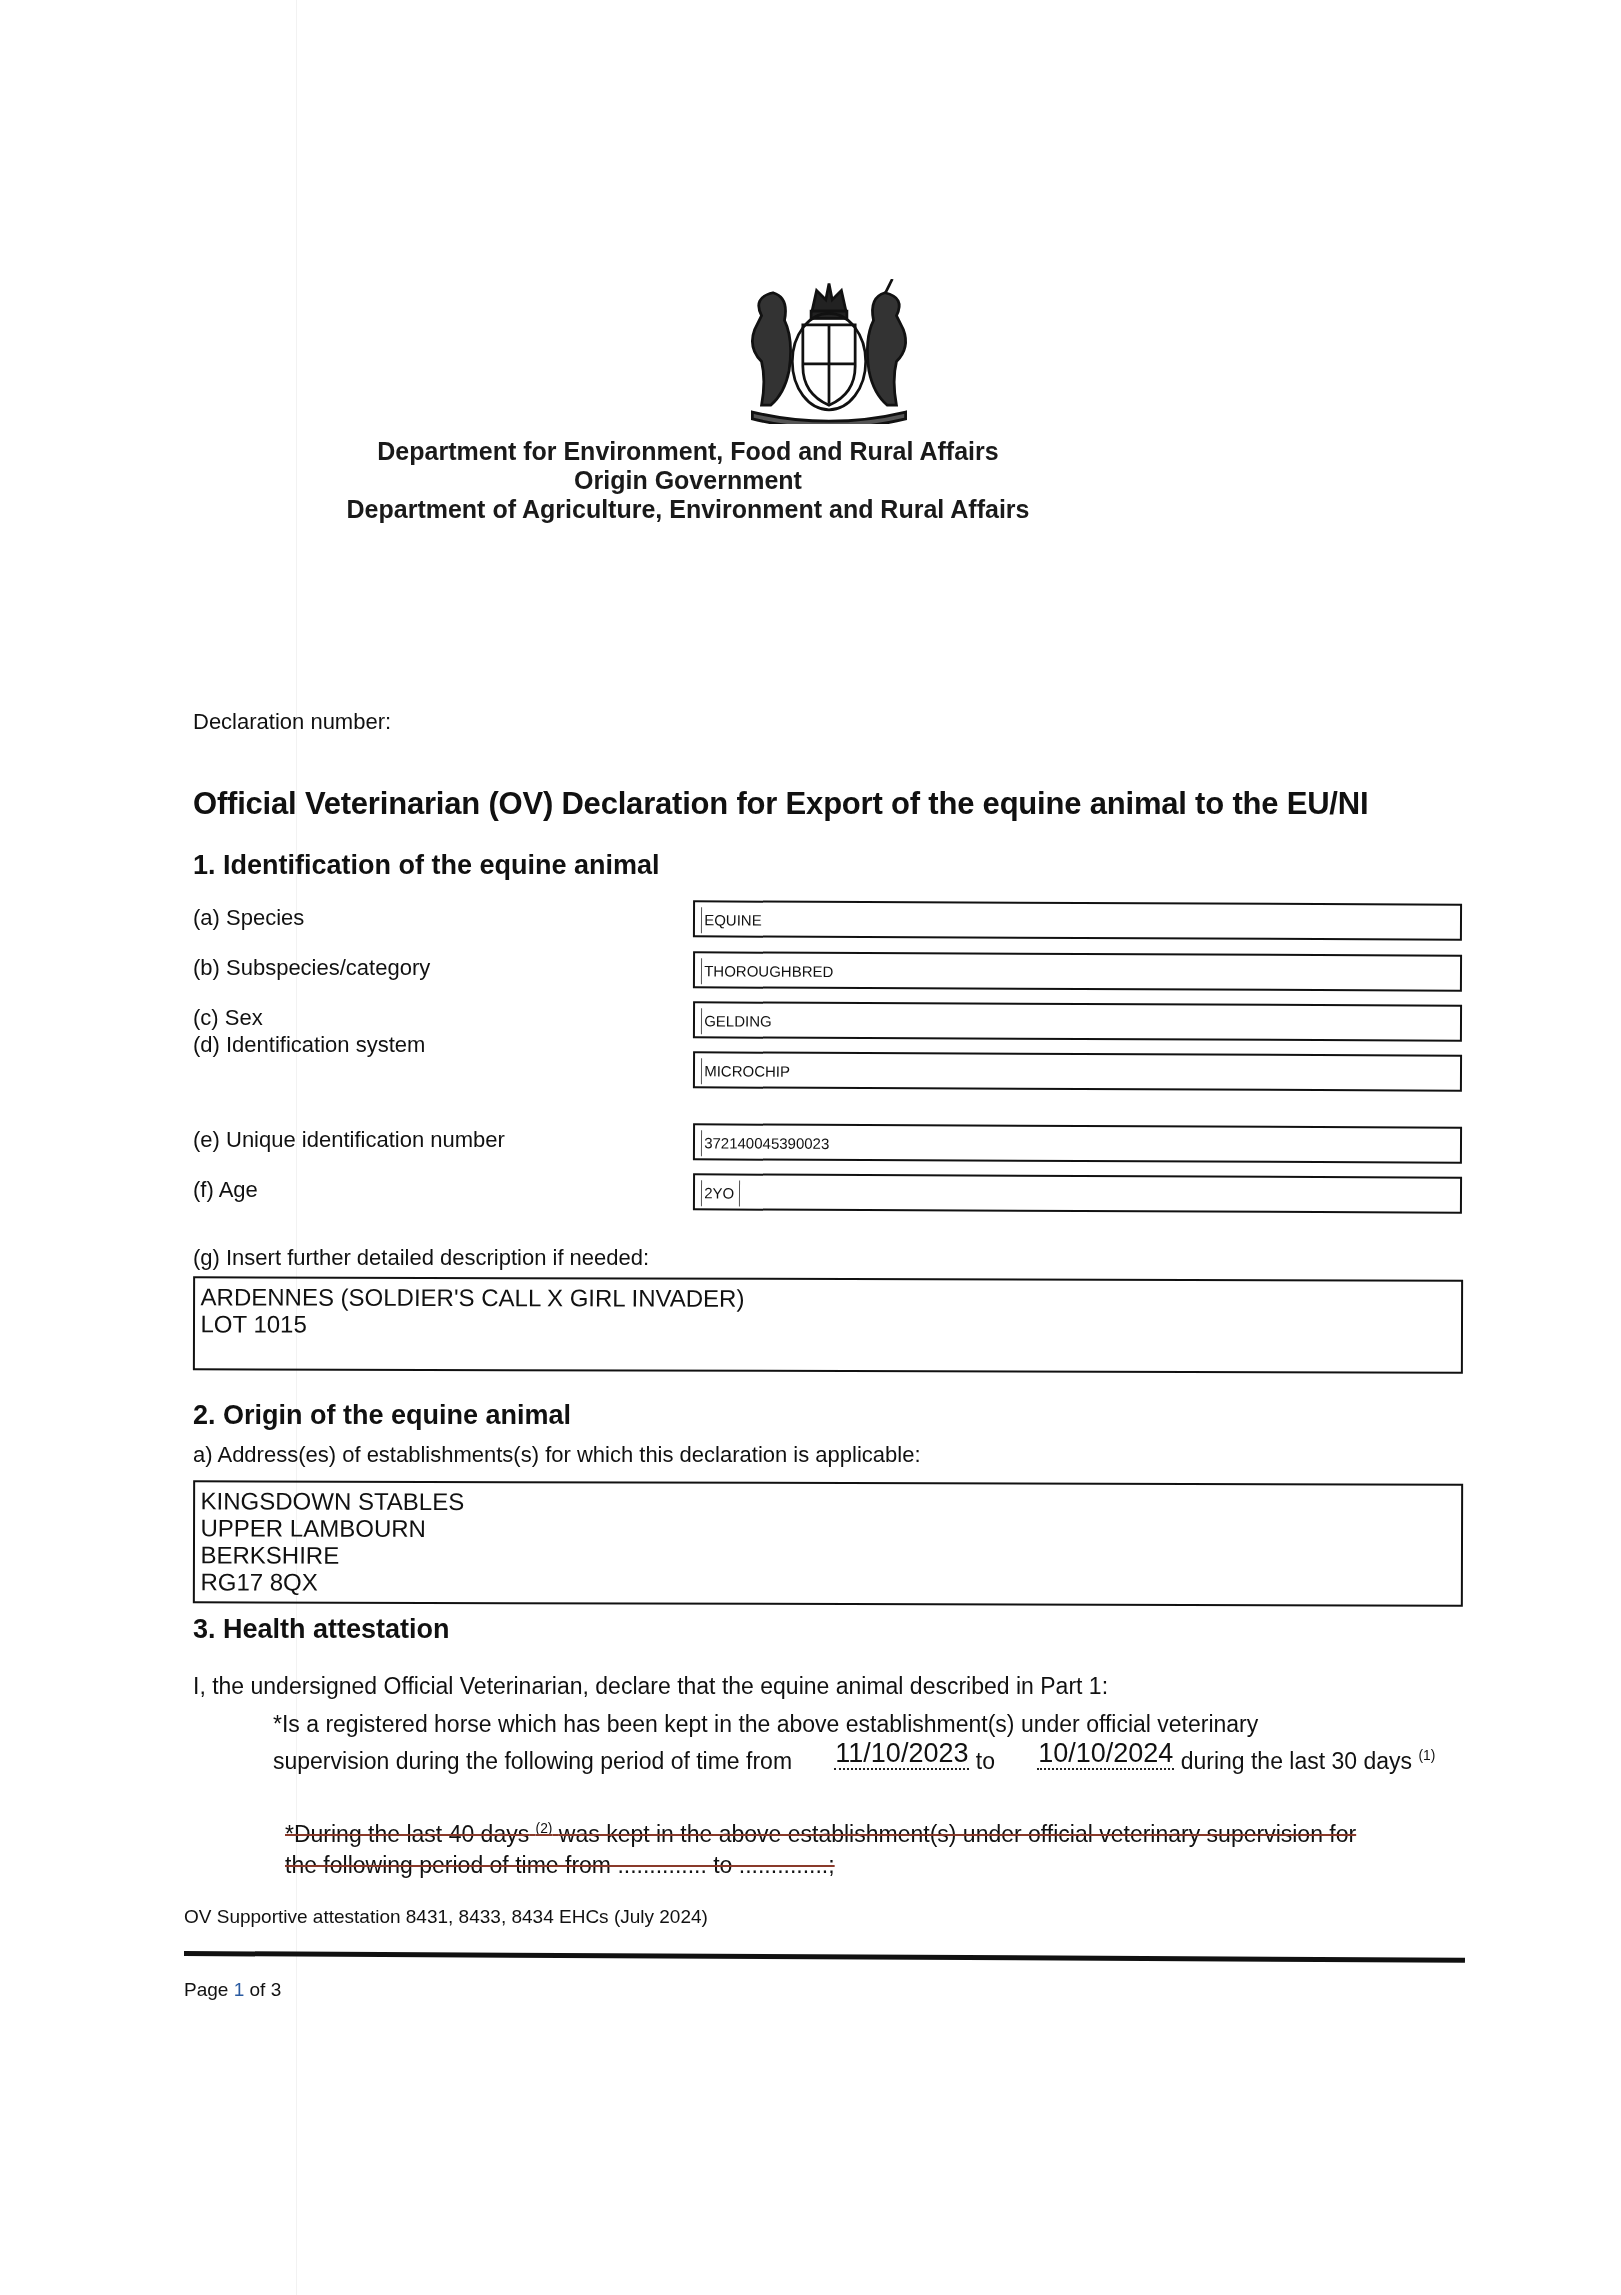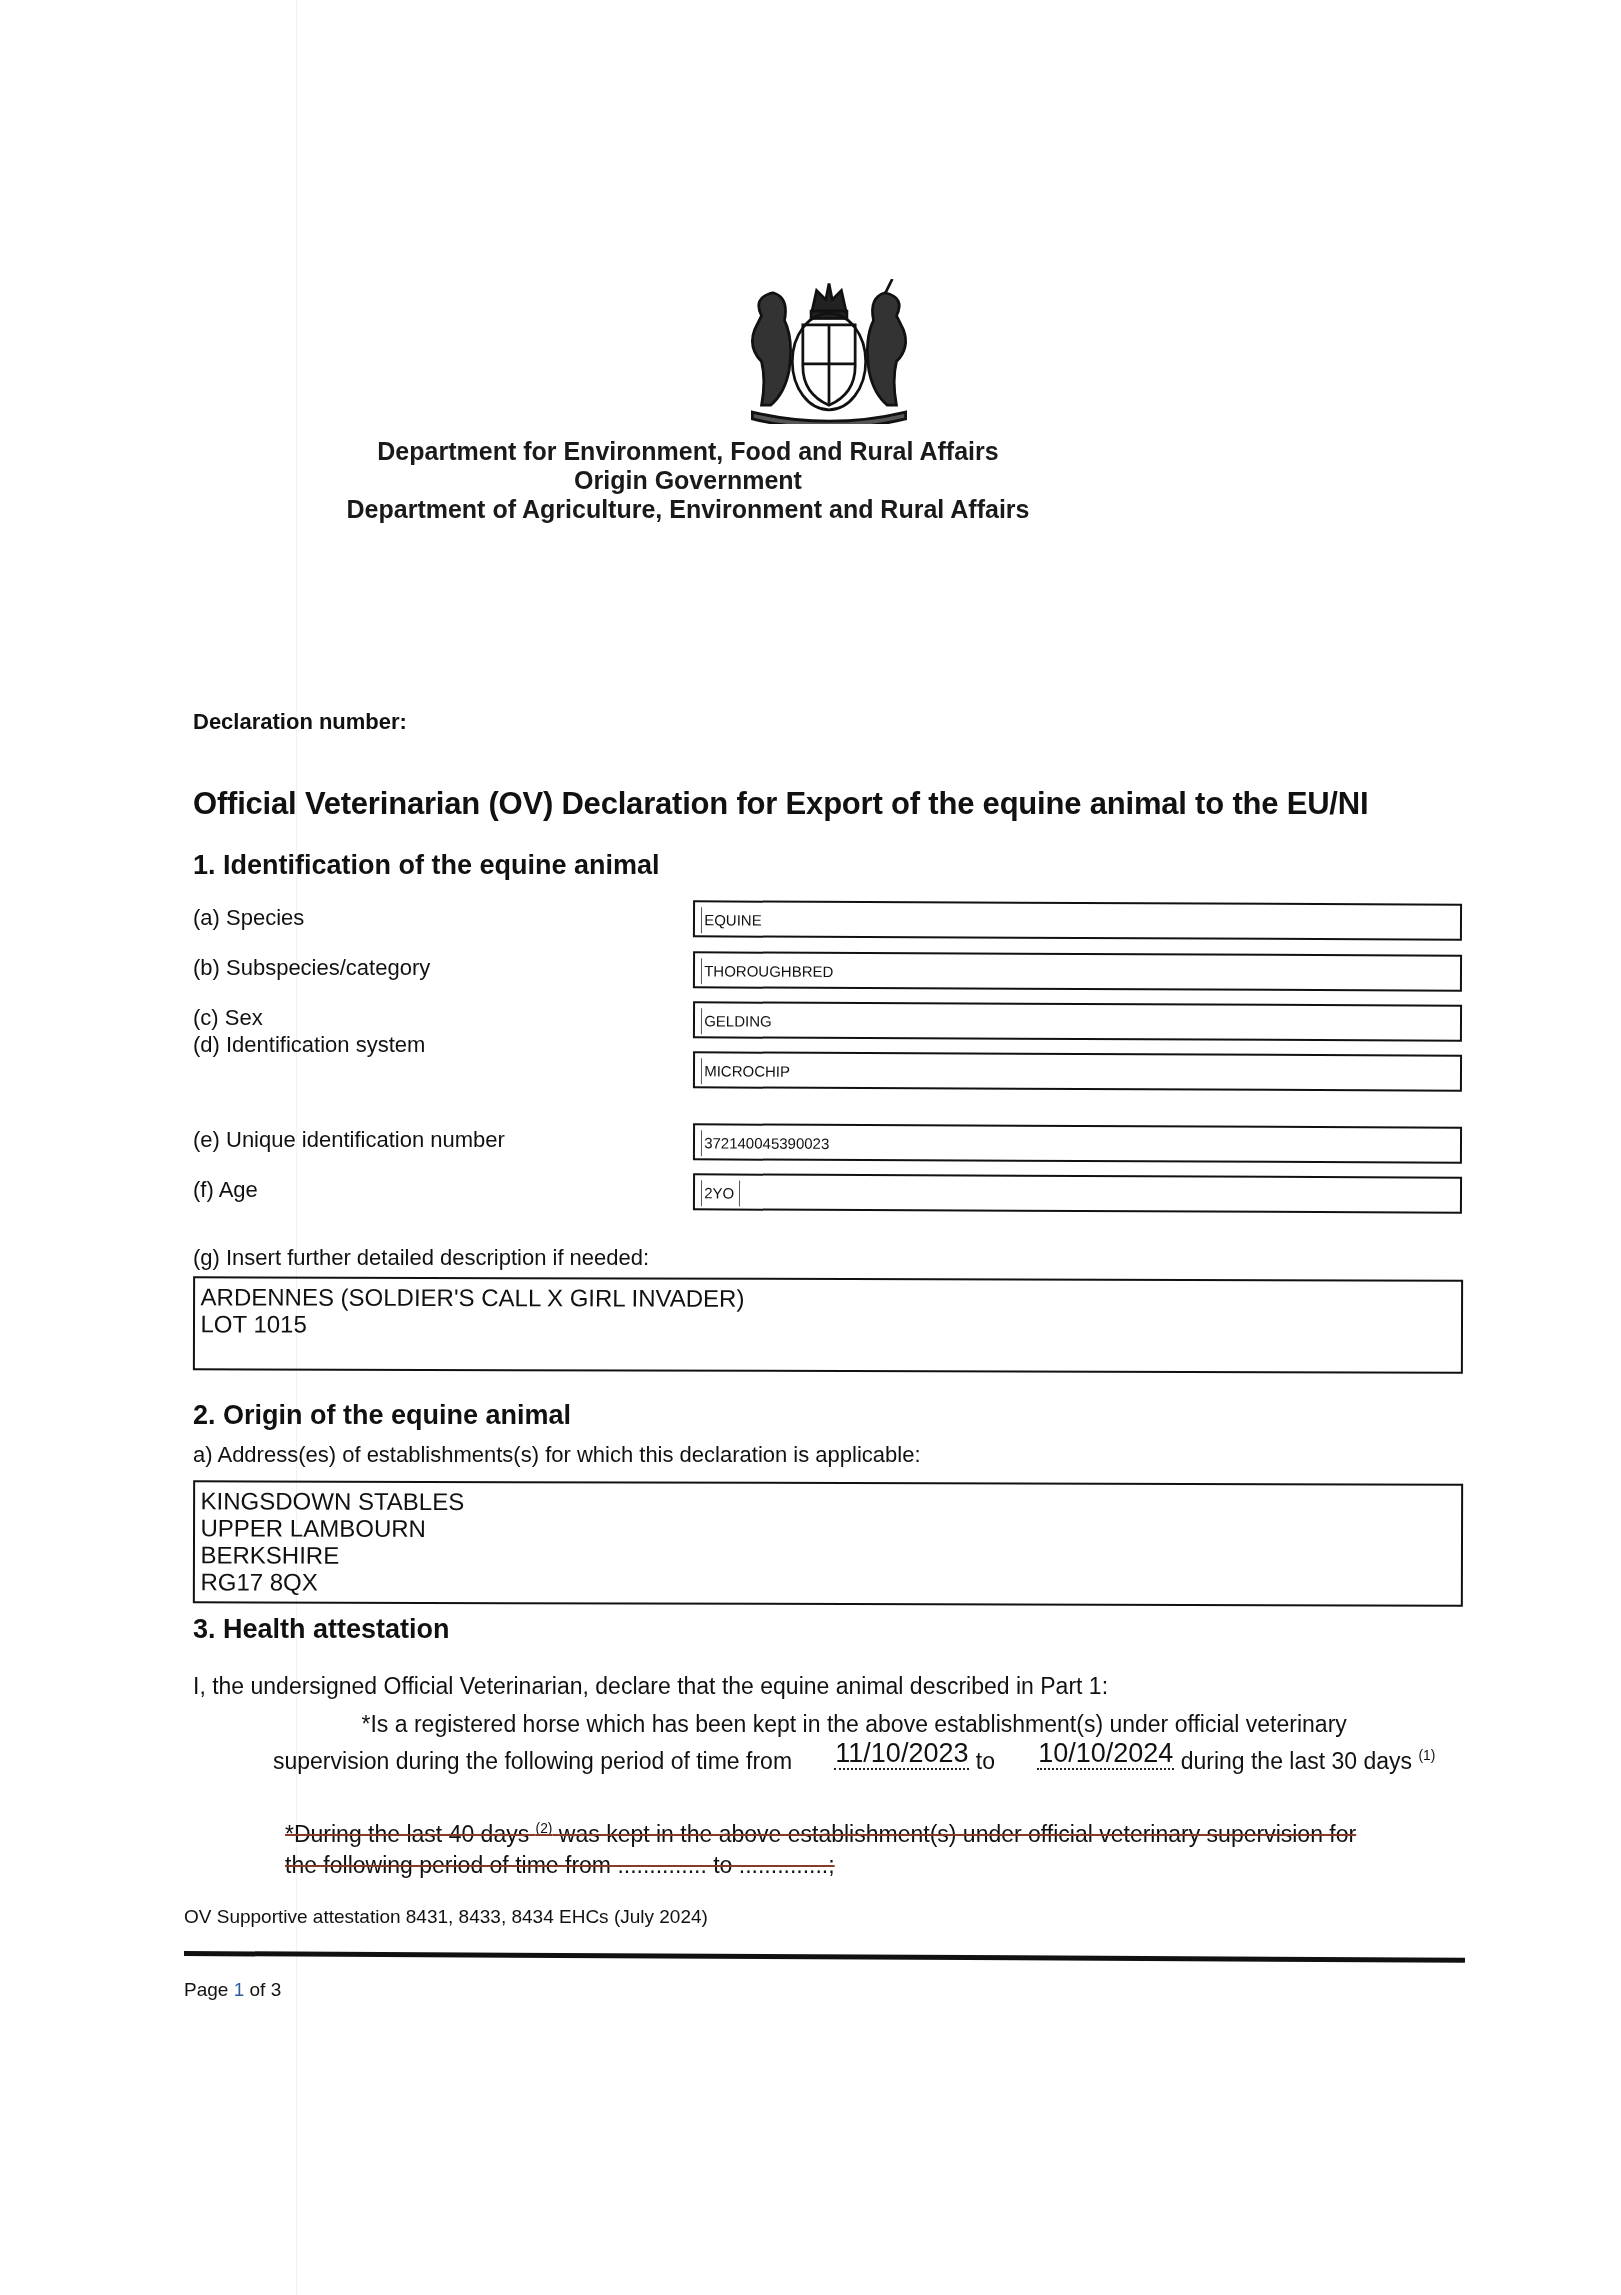--- a/index.html
+++ b/index.html
@@ -9,7 +9,7 @@
   .crest { left:734px; top:279px; width:190px; height:145px; }
   .dept { left:0; width:1376px; text-align:center; font-weight:bold; font-size:25px; line-height:29px; color:#1a1a1a; }
   .dept .l { display:block; }
-  .declno { left:193px; top:709px; font-size:22px;font-weight:bold; }
+  .declno { left:193px; top:709px; font-size:22px; }
   .title { left:193px; top:786px; font-size:31px; font-weight:bold; white-space:nowrap; letter-spacing:-0.2px; }
   .h2 { left:193px; font-size:27px; font-weight:bold; white-space:nowrap; }
   .lbl { left:193px; font-size:22px; white-space:nowrap; }

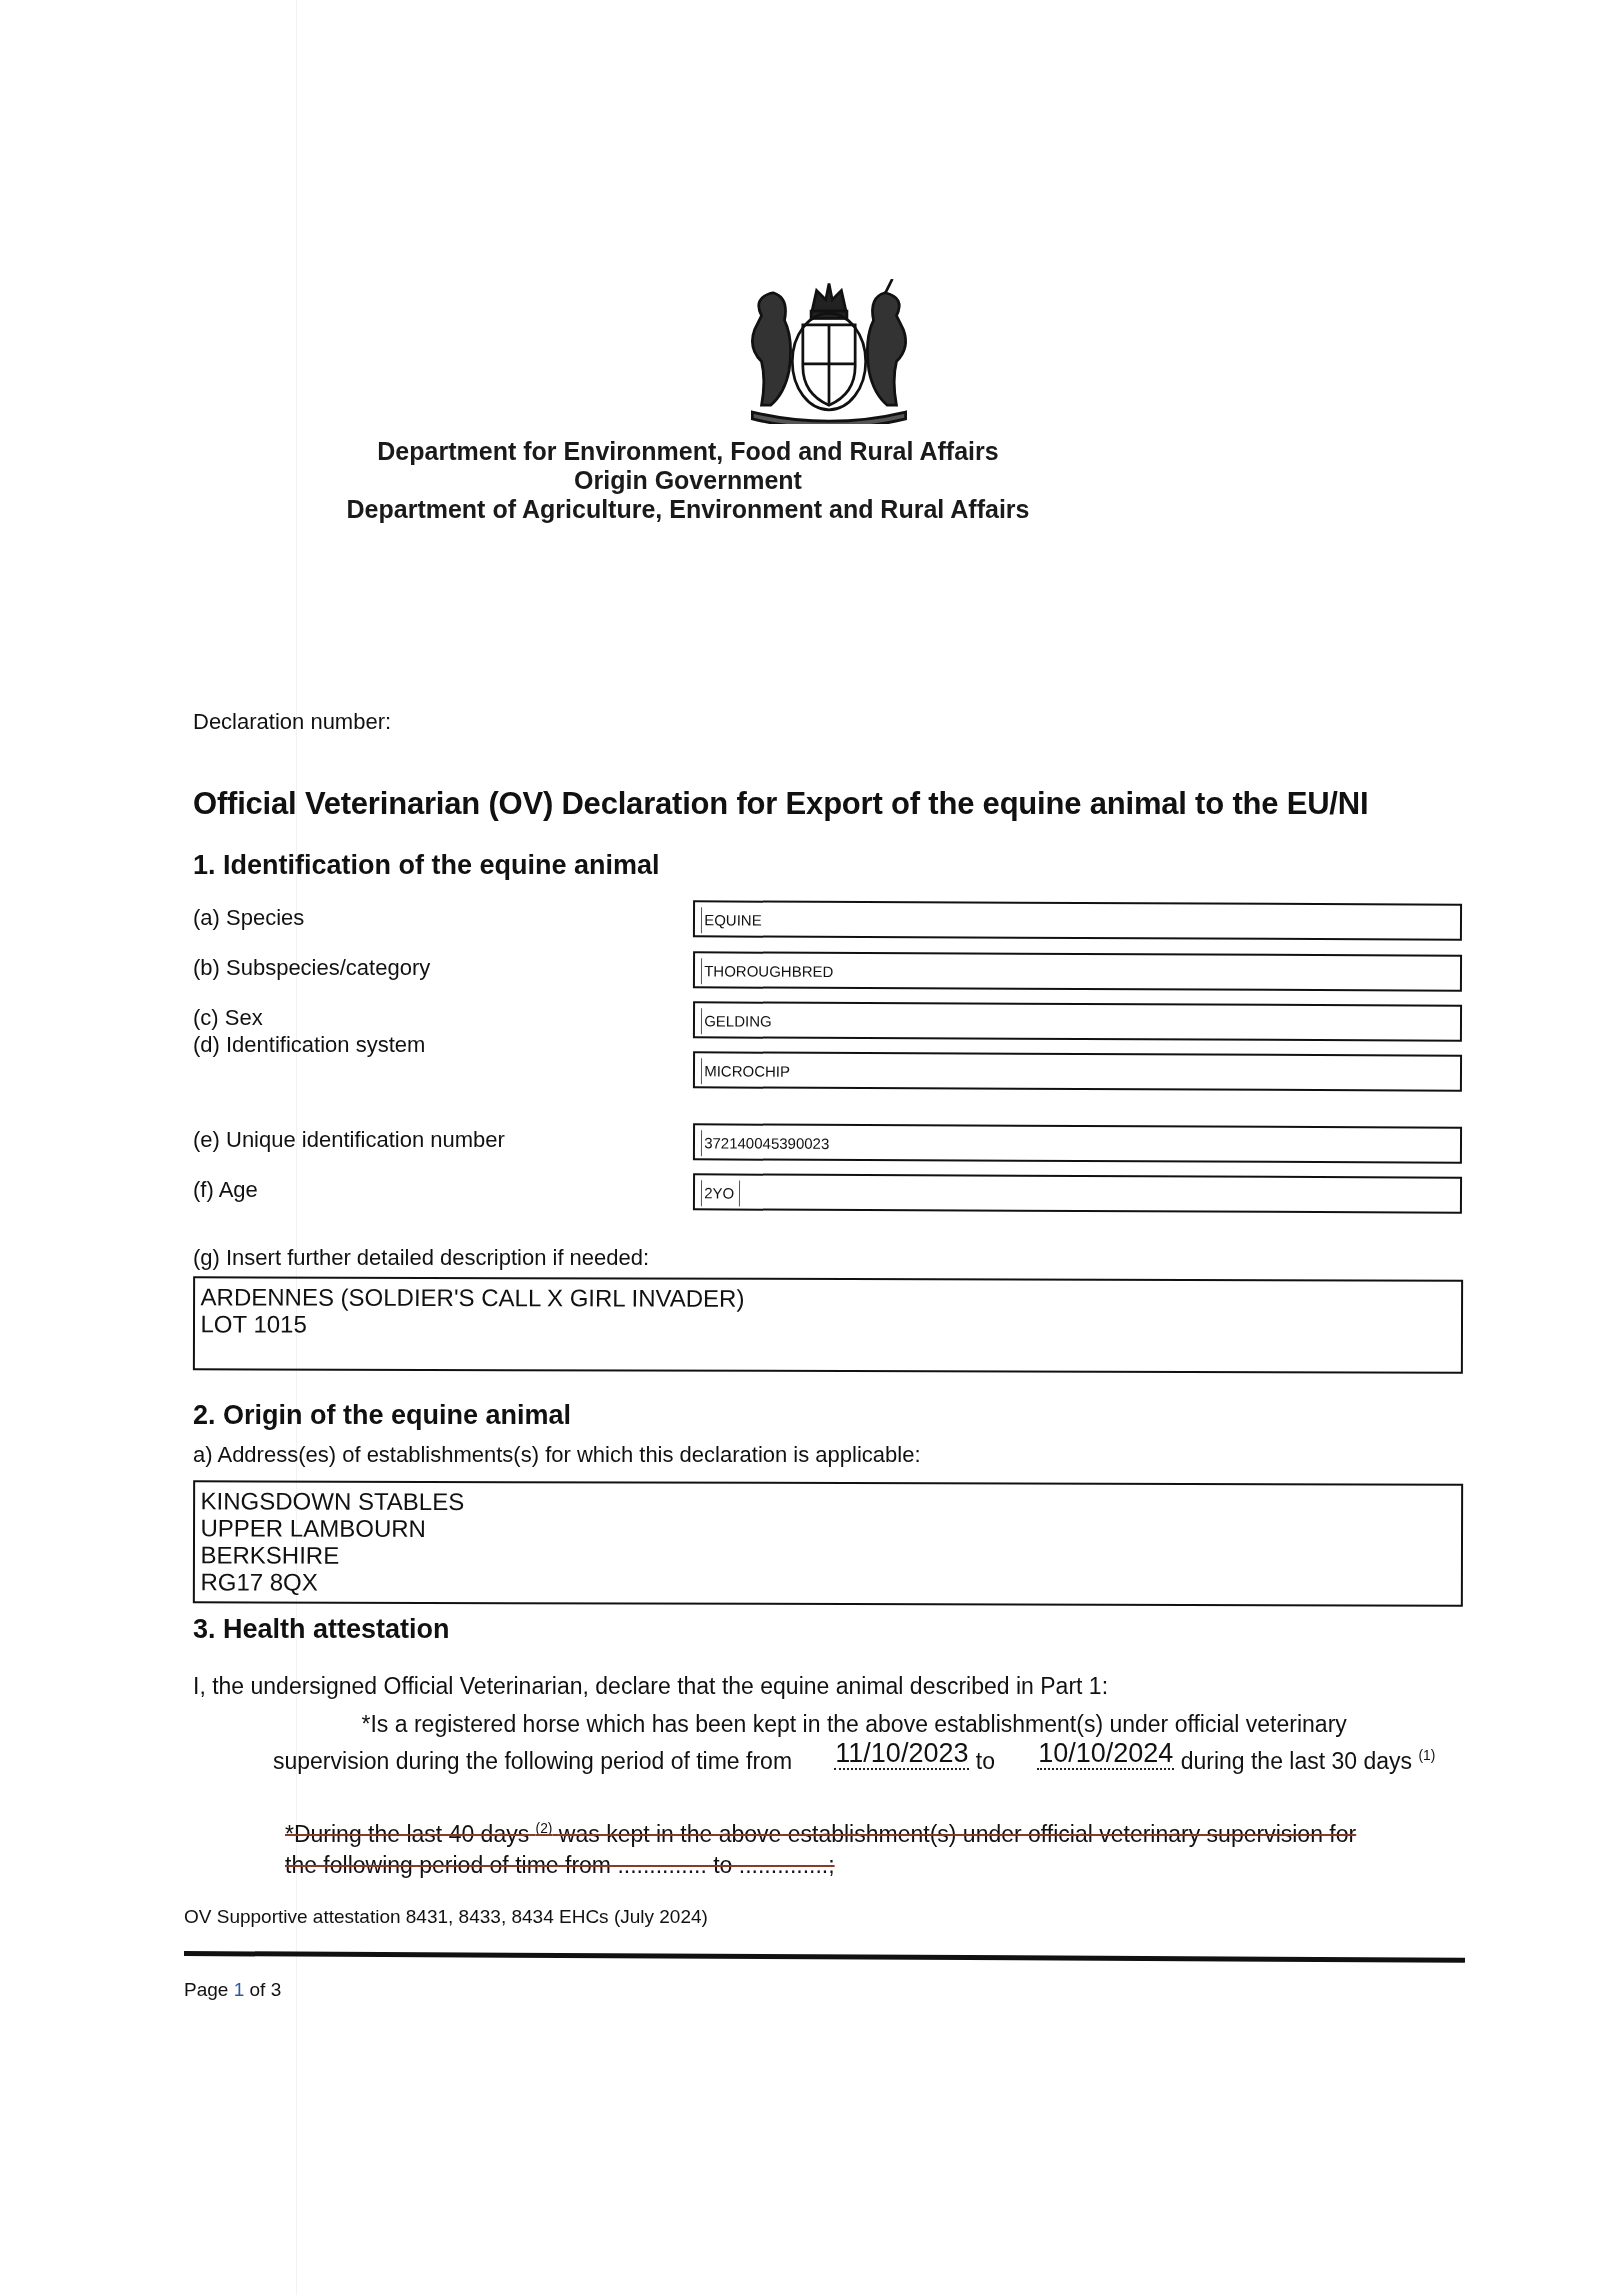--- a/index.html
+++ b/index.html
@@ -119,7 +119,7 @@
 <div class="abs h2" style="top:1614px;">3. Health attestation</div>
 <div class="abs para" style="left:193px; top:1671px;">I, the undersigned Official Veterinarian, declare that the equine animal described in Part 1:</div>
 
-<div class="abs para" style="left:273px; top:1709px;text-align:center;">
+<div class="abs para" style="left:273px; top:1709px;">
   <div>*Is a registered horse which has been kept in the above establishment(s) under official veterinary</div>
   <div>
     <span>supervision during the following period of time from</span>

